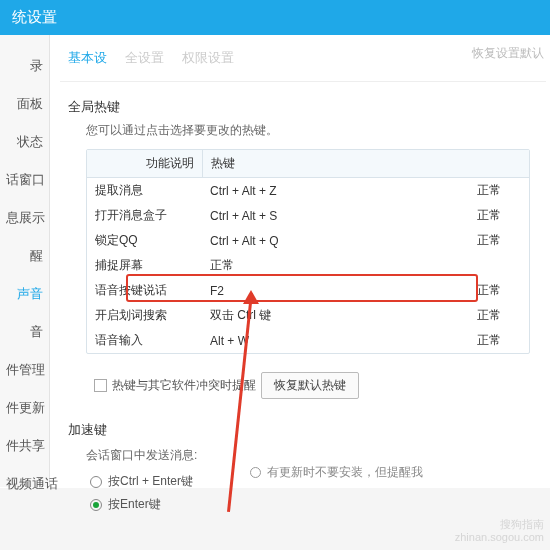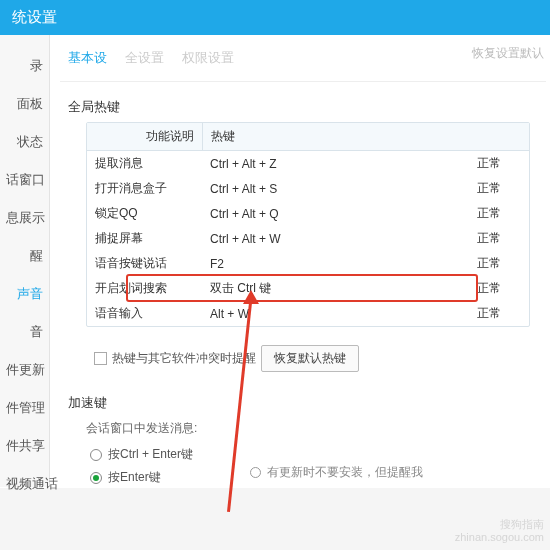--- a/index.html
+++ b/index.html
@@ -87,6 +87,7 @@
 
       <div class="panel">
         <div class="section-title">全局热键</div>
+        <div class="hint">您可以通过点击选择要更改的热键。</div>
 
         <div class="table">
           <div class="th-row">

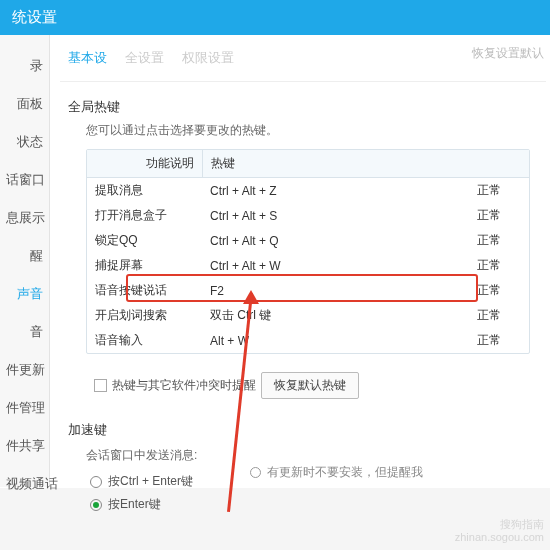--- a/index.html
+++ b/index.html
@@ -111,7 +111,6 @@
             </div>
           <div class="row">
               <div class="col-func">捕捉屏幕</div>
-              <div class="col-key">Ctrl + Alt + W</div>
               <div class="col-status">正常</div>
             </div>
           <div class="row">

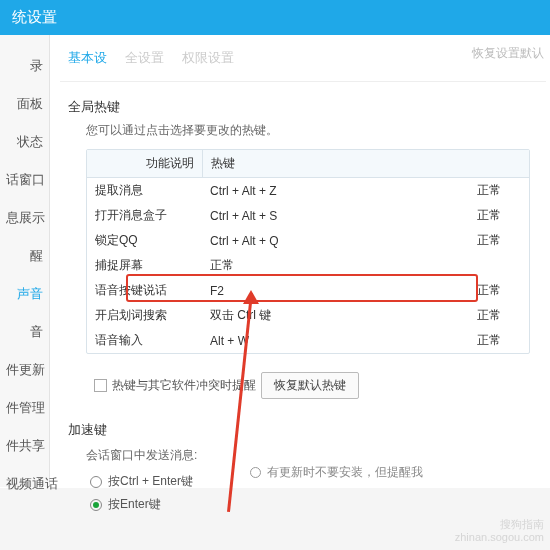--- a/index.html
+++ b/index.html
@@ -71,8 +71,8 @@
       <div class="sidebar-item">醒</div>
       <div class="sidebar-item active">声音</div>
       <div class="sidebar-item">音</div>
+      <div class="sidebar-item">件管理</div>
       <div class="sidebar-item">件更新</div>
-      <div class="sidebar-item">件管理</div>
       <div class="sidebar-item">件共享</div>
       <div class="sidebar-item">视频通话</div>
     </div>

